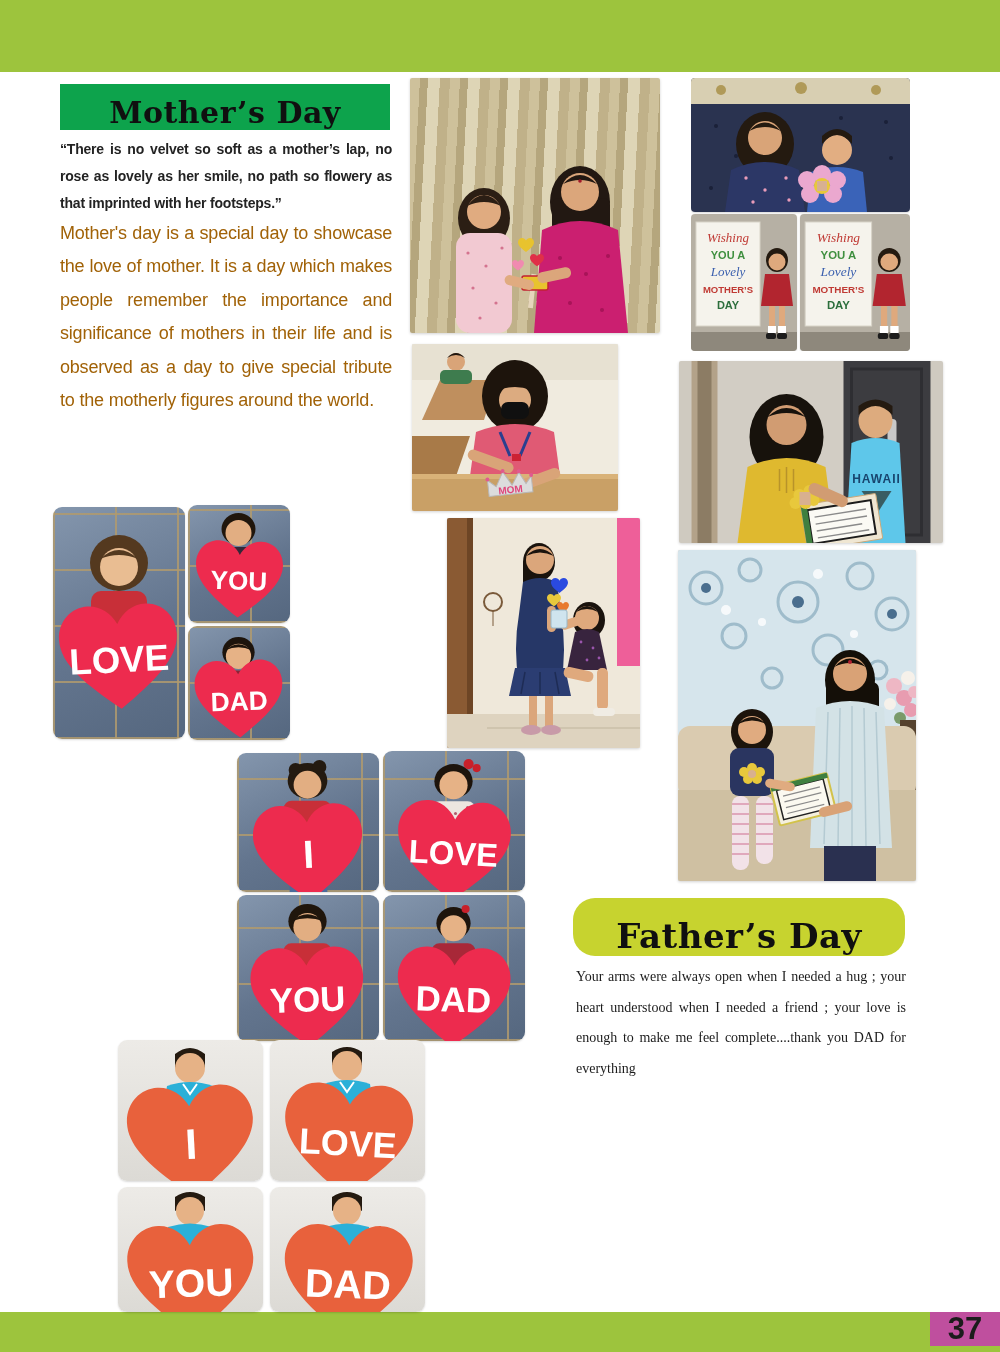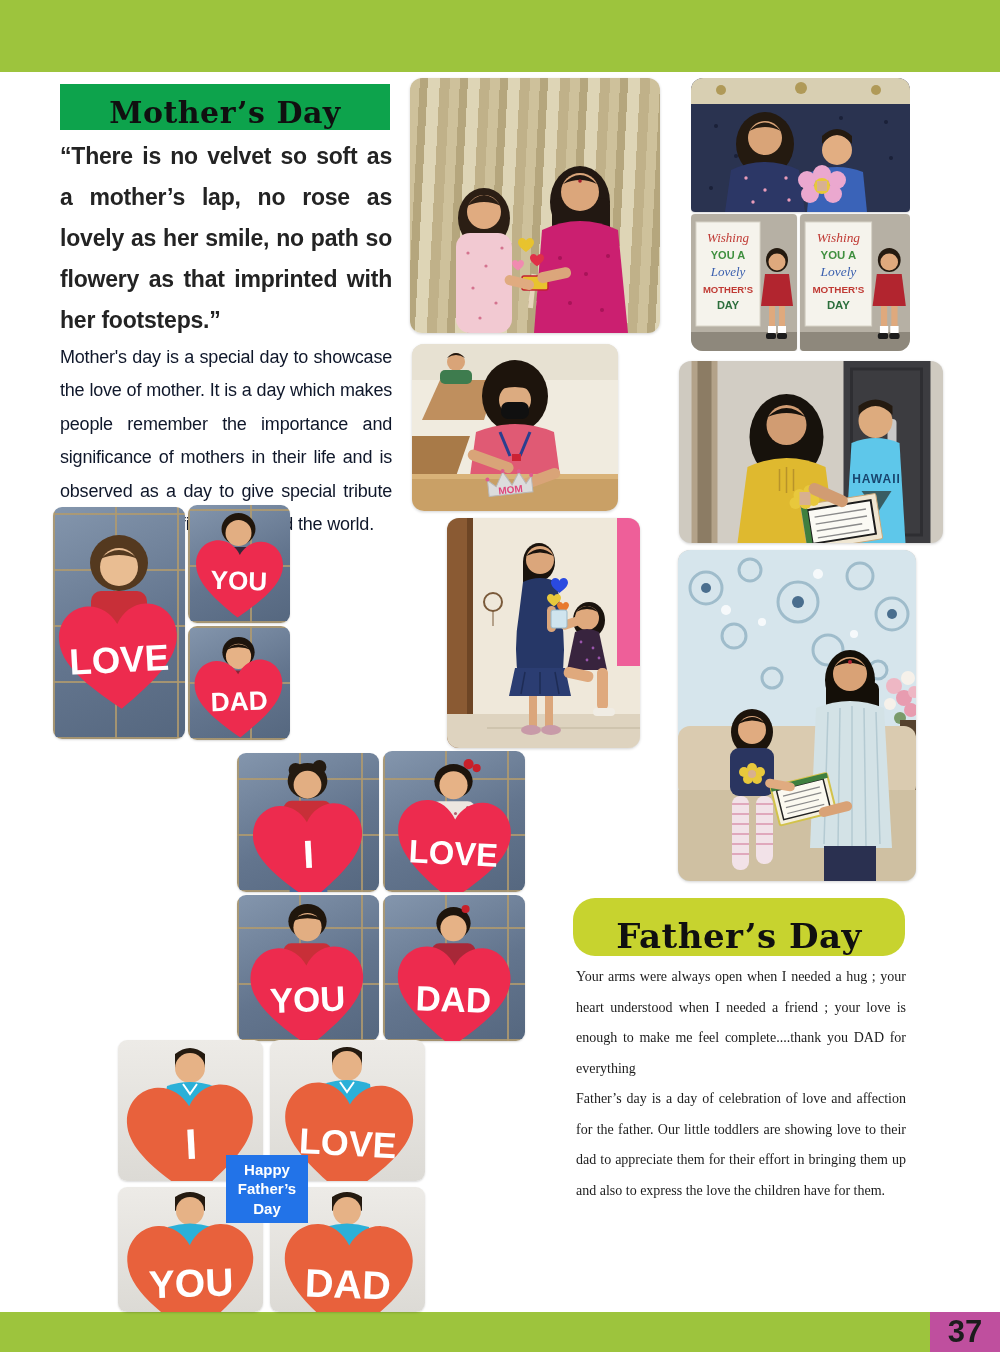--- a/index.html
+++ b/index.html
@@ -20,7 +20,7 @@
   .f-banner { left:573px; top:898px; width:332px; height:58px; background:var(--father_lime); font-size:34px; letter-spacing:.5px;border-radius:22px; }
 
   .m-col { position:absolute; left:60px; top:136px; width:332px; }
-  .m-quote { font-weight:bold; font-size:23px; line-height:41px; text-align:justify; color:#232323; letter-spacing:-.2px; }
+  .m-quote { font-weight:bold; font-size:14px; line-height:27px; text-align:justify; color:#232323; letter-spacing:-.2px; }
   .m-body  { font-size:18px; line-height:33.4px; text-align:justify; color:#0f172a; letter-spacing:-.2px; }
 
   .f-col { position:absolute; left:576px; top:962px; width:330px; font-family:"Liberation Serif", serif; color:#1b1b1b; }

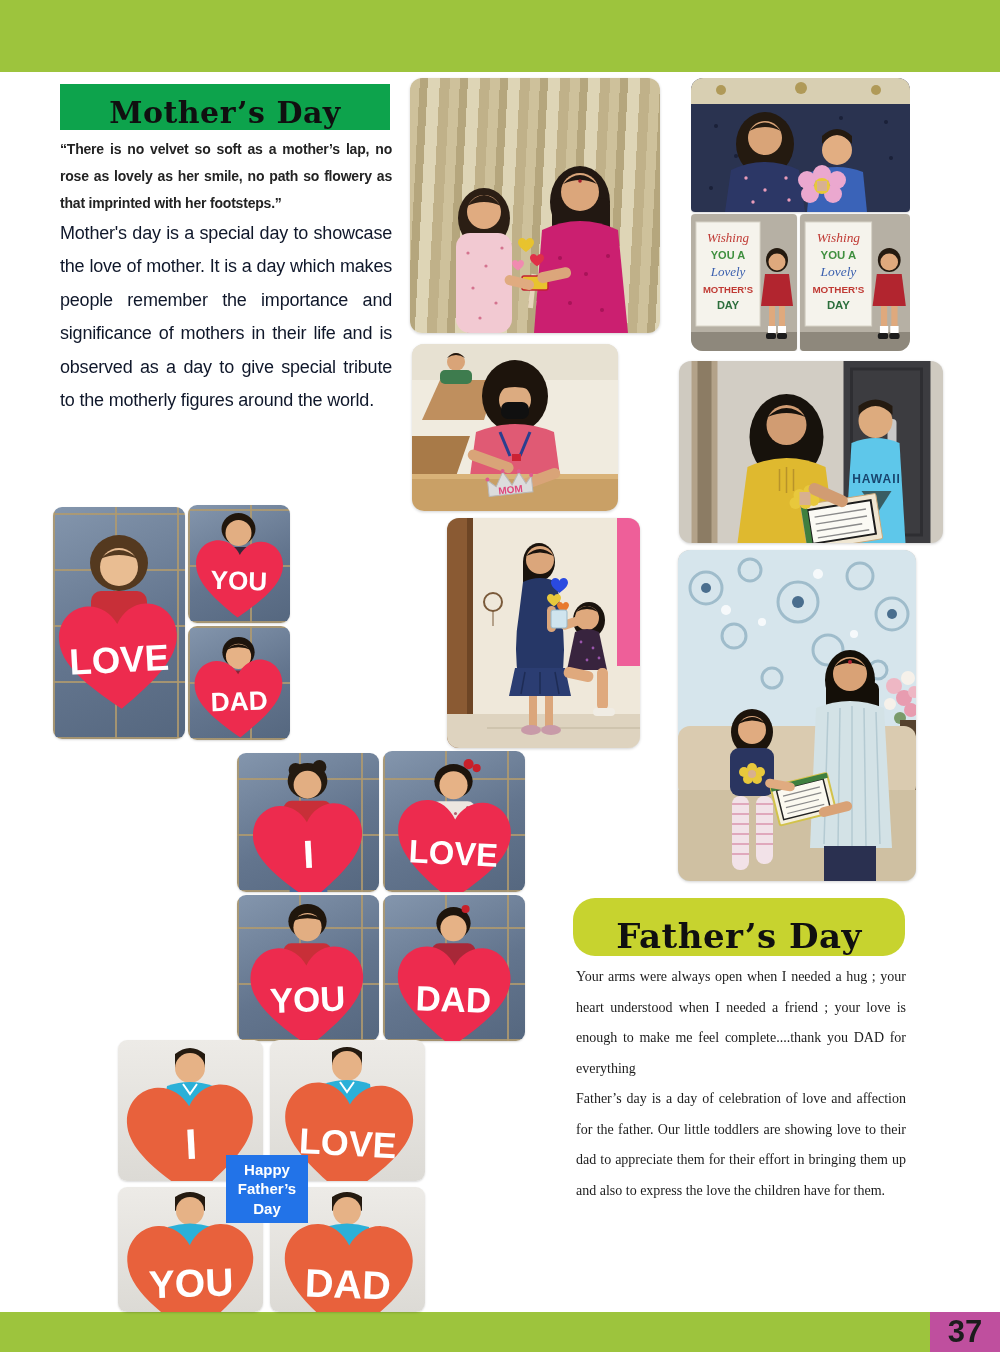--- a/index.html
+++ b/index.html
@@ -21,7 +21,7 @@
 
   .m-col { position:absolute; left:60px; top:136px; width:332px; }
   .m-quote { font-weight:bold; font-size:14px; line-height:27px; text-align:justify; color:#232323; letter-spacing:-.2px; }
-  .m-body  { font-size:18px; line-height:33.4px; text-align:justify; color:#0f172a; letter-spacing:-.2px; }
+  .m-body  { font-size:18px; line-height:33.4px; text-align:justify; color:#a16207; letter-spacing:-.2px; }
 
   .f-col { position:absolute; left:576px; top:962px; width:330px; font-family:"Liberation Serif", serif; color:#1b1b1b; }
   .f-quote, .f-body { font-size:14px; line-height:30.5px; text-align:justify; }

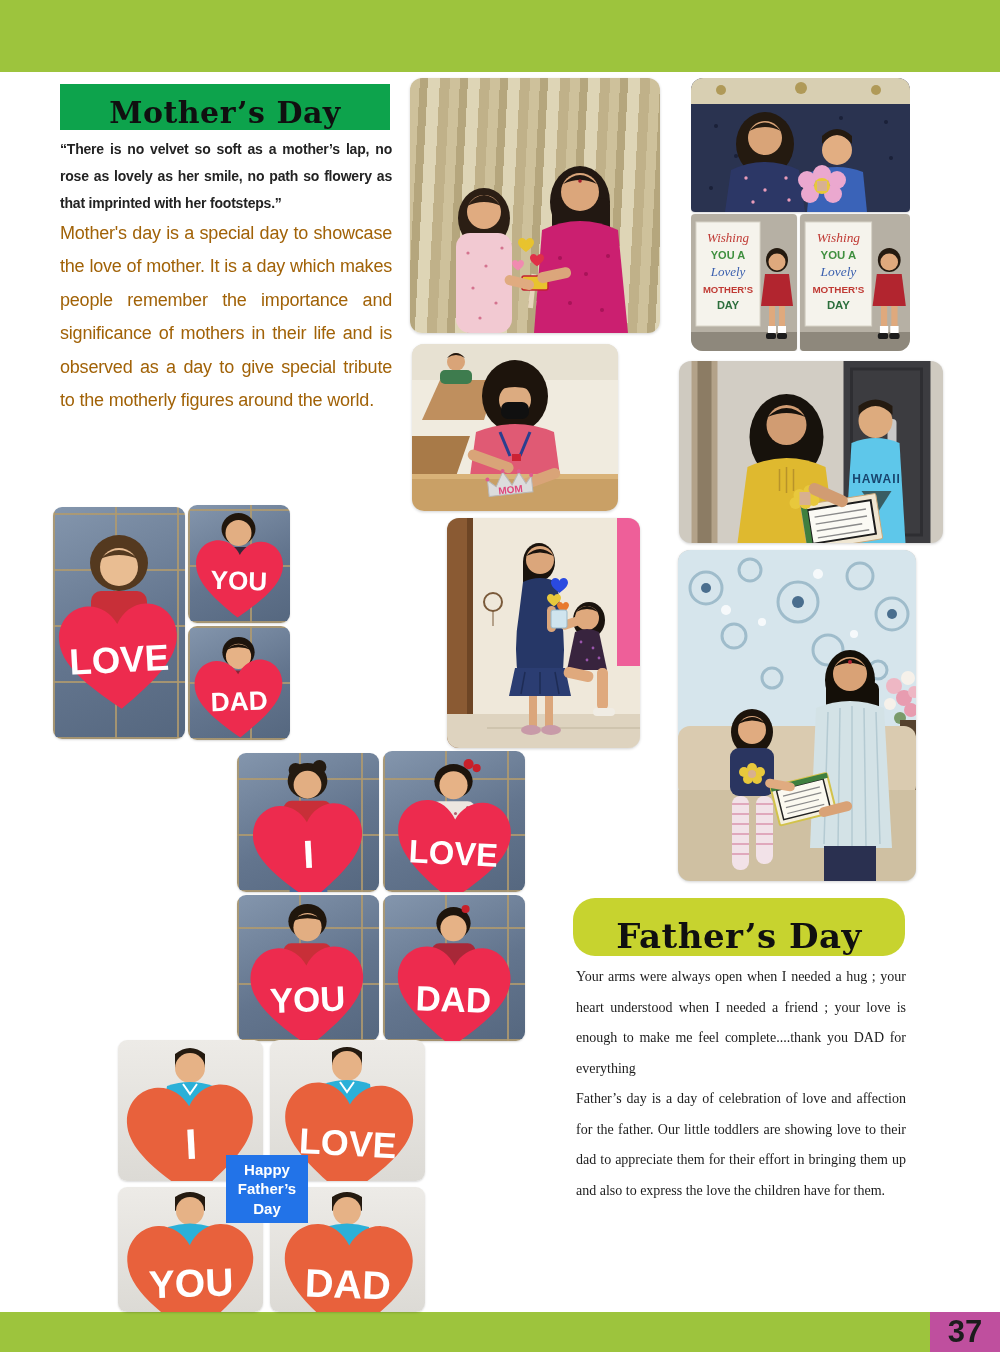--- a/index.html
+++ b/index.html
@@ -26,7 +26,7 @@
   .f-col { position:absolute; left:576px; top:962px; width:330px; font-family:"Liberation Serif", serif; color:#1b1b1b; }
   .f-quote, .f-body { font-size:14px; line-height:30.5px; text-align:justify; }
 
-  .ph { position:absolute; overflow:hidden; border-radius:12px; box-shadow:0 1px 3px rgba(0,0,0,.18); background:#cfcac0; }
+  .ph { position:absolute; overflow:hidden; border-radius:2px; box-shadow:0 1px 3px rgba(0,0,0,.18); background:#cfcac0; }
   .cell { position:absolute; overflow:hidden; border-radius:9px; box-shadow:0 1px 2px rgba(0,0,0,.15); }
   svg { display:block; width:100%; height:100%; }
 

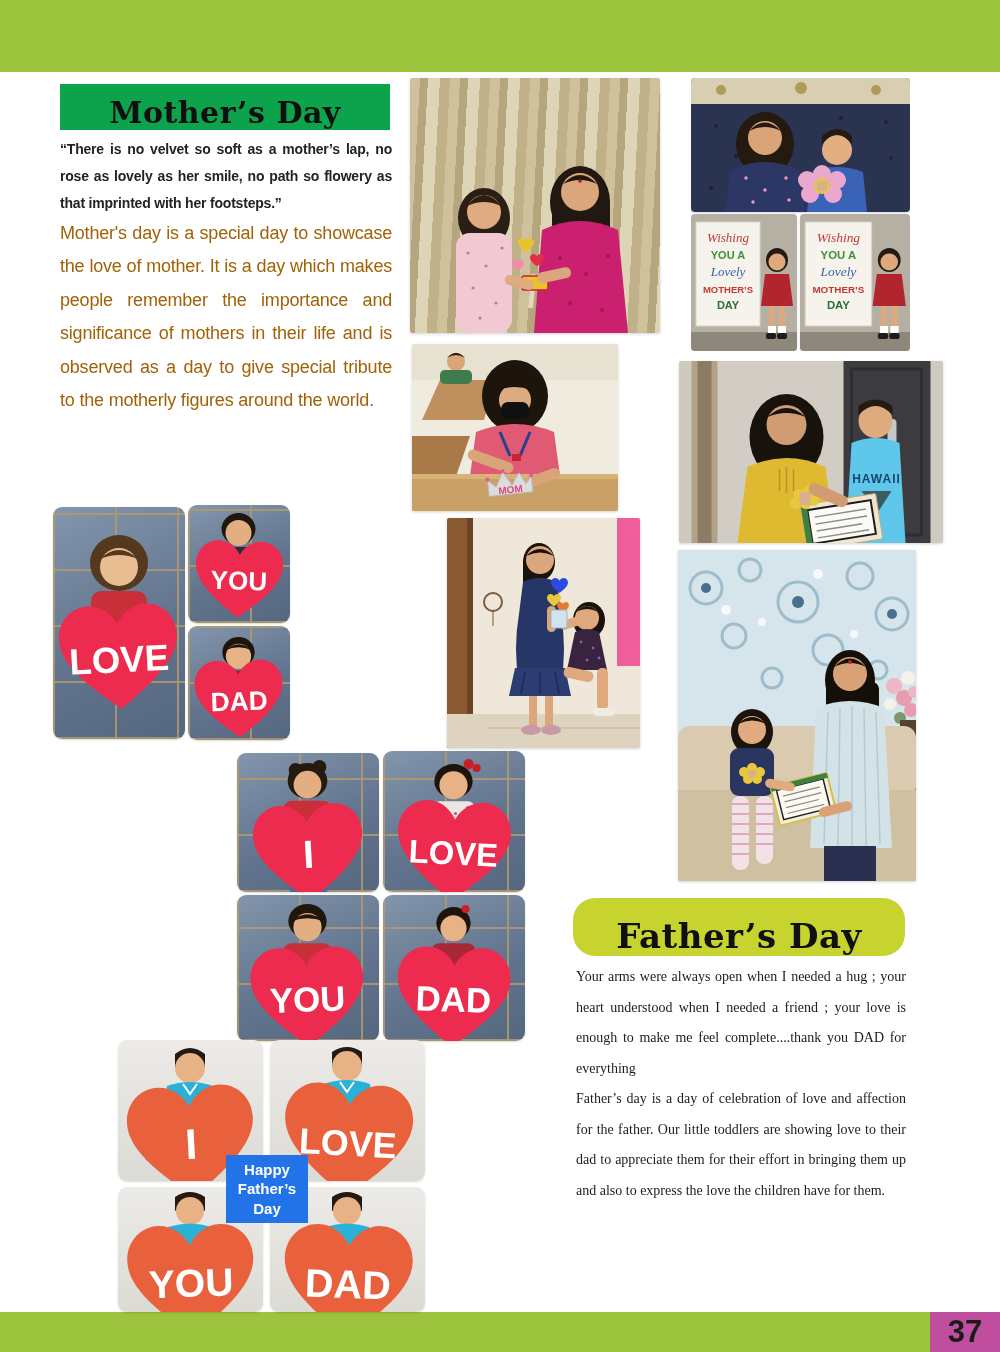--- a/index.html
+++ b/index.html
@@ -564,7 +564,6 @@
 
   <div class="f-col">
     <p class="f-quote">Your arms were always open when I needed a hug ; your heart understood when I needed a friend ; your love is enough to make me feel complete....thank you DAD for everything</p>
-    <p class="f-body">Father’s day is a day of celebration of love and affection for the father. Our little toddlers are showing love to their dad to appreciate them for their effort in bringing them up and also to express the love the children have for them.</p>
   </div>
 
   <div class="cell greybg" style="left:118px;top:1040px;width:145px;height:141px">

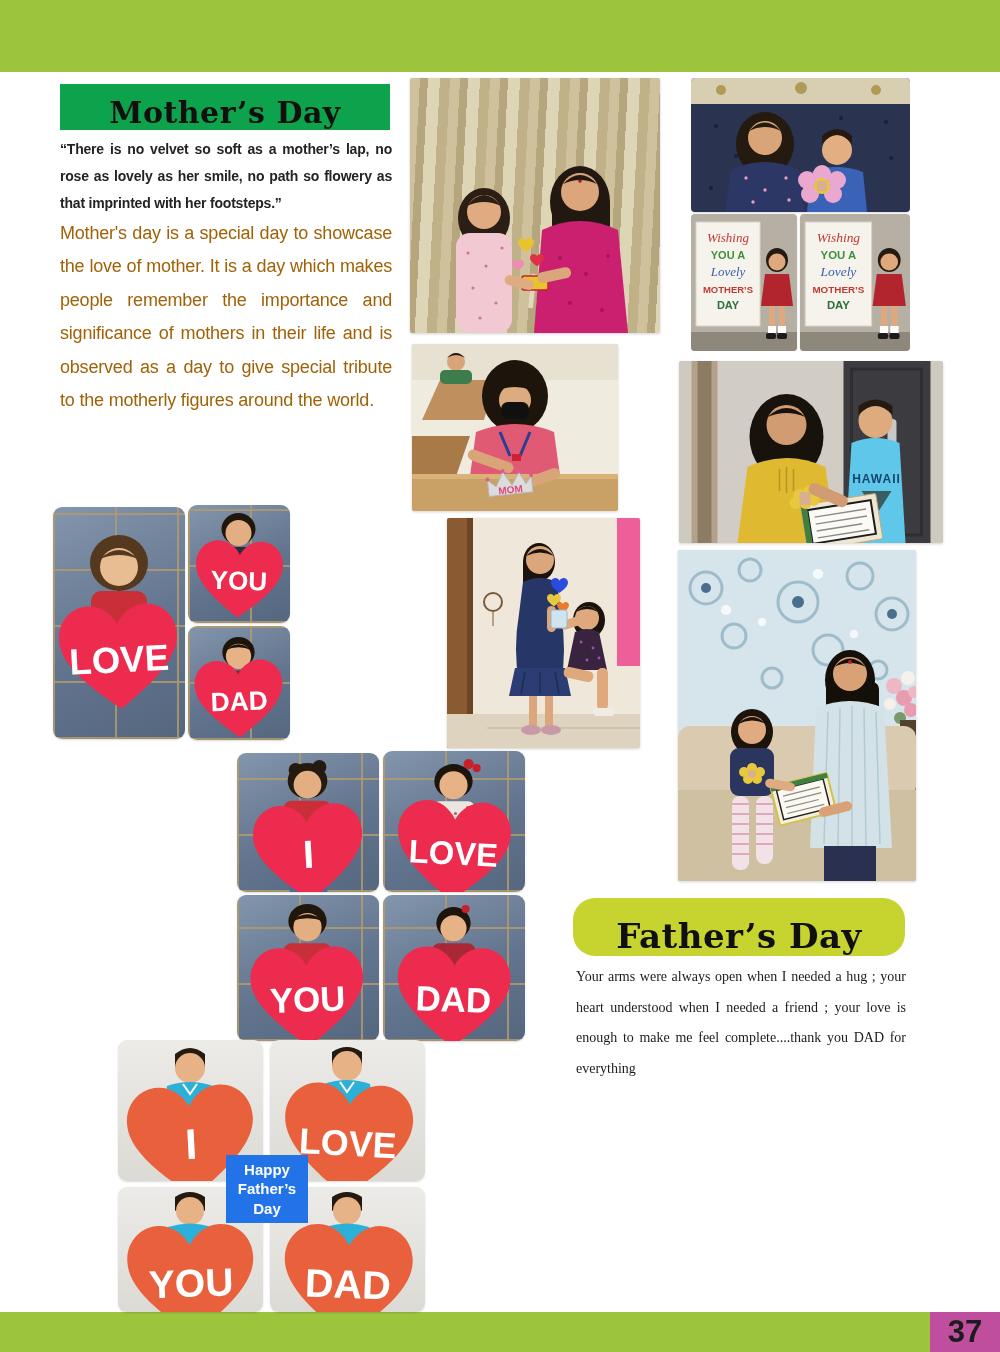--- a/index.html
+++ b/index.html
@@ -621,11 +621,6 @@
     </svg>
   </div>
 
-  <div class="badge">
-    <span>Happy</span>
-    <span>Father’s</span>
-    <span>Day</span>
-  </div>
 
 </div>
 

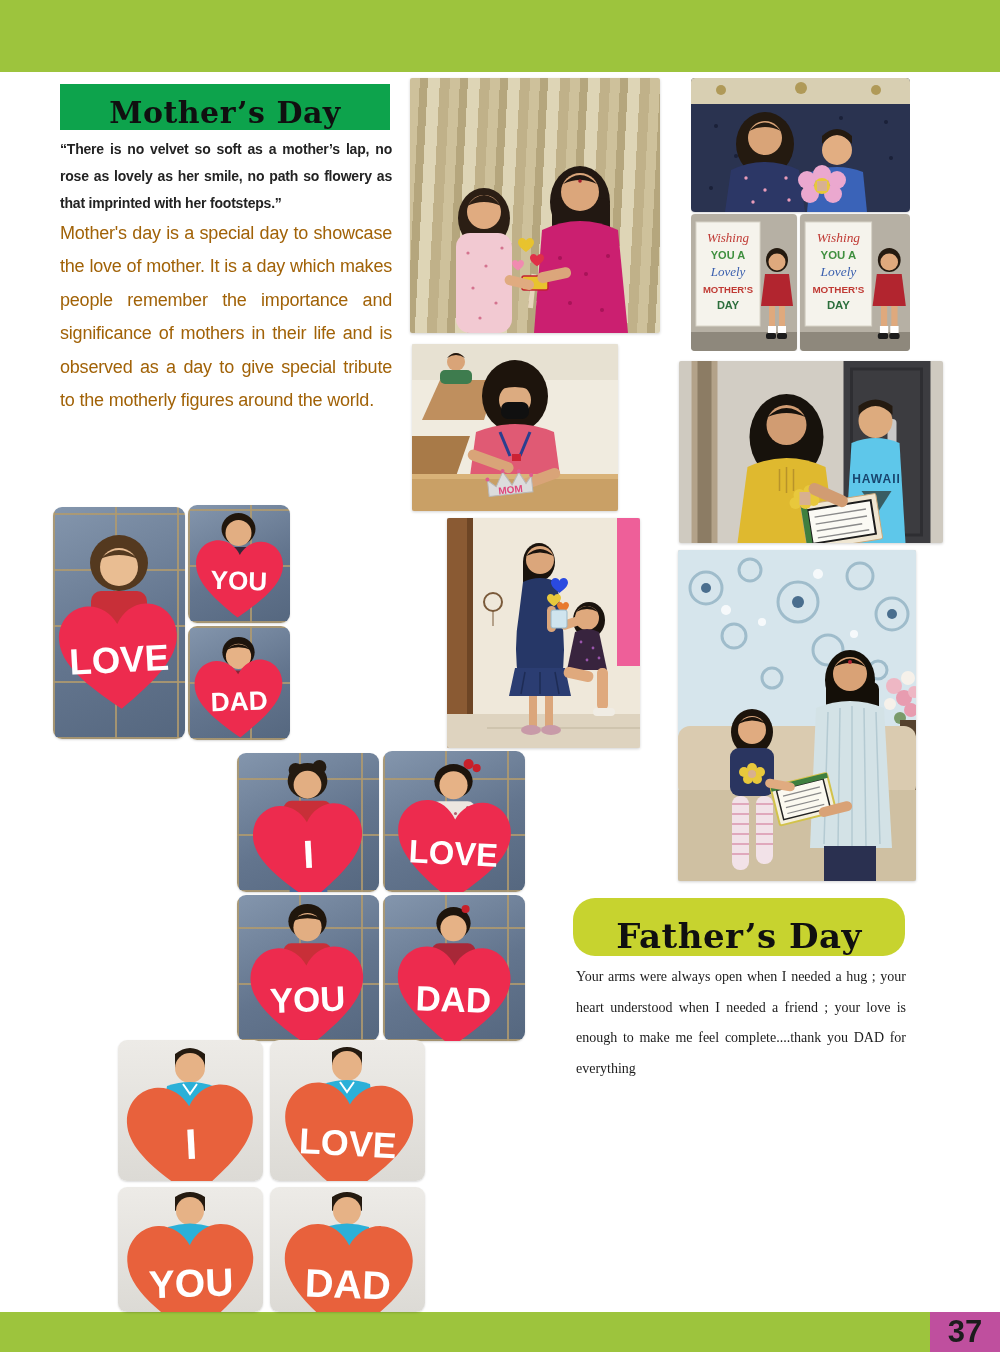--- a/index.html
+++ b/index.html
@@ -10,7 +10,7 @@
   .bar { position:absolute; left:0; width:1000px; background:var(--bar_lime); }
   .topbar { top:0; height:72px; }
   .bottombar { top:1312px; height:40px; }
-  .pagenum { position:absolute; left:930px; top:1312px; width:70px; height:40px;
+  .pagenum { position:absolute; left:930px; top:1312px; width:70px; height:34px;
              background:var(--magenta); color:#1c1c1c; font-size:31px; font-weight:bold;
              display:flex; align-items:center; justify-content:center; }
 

